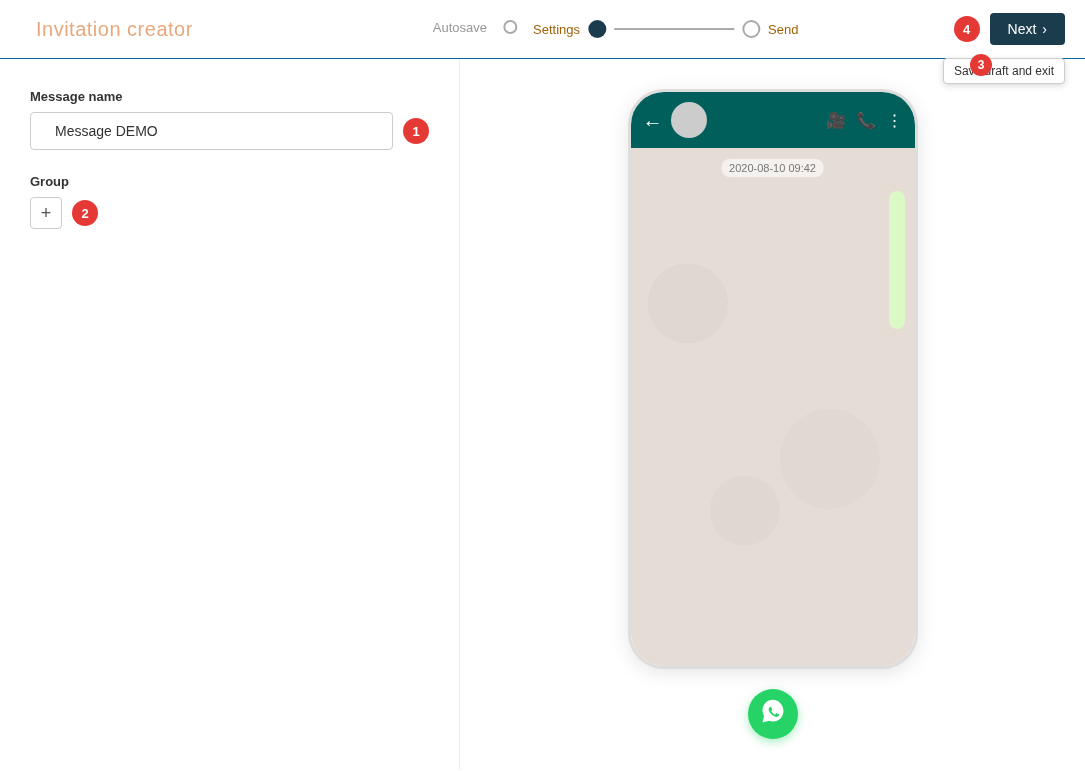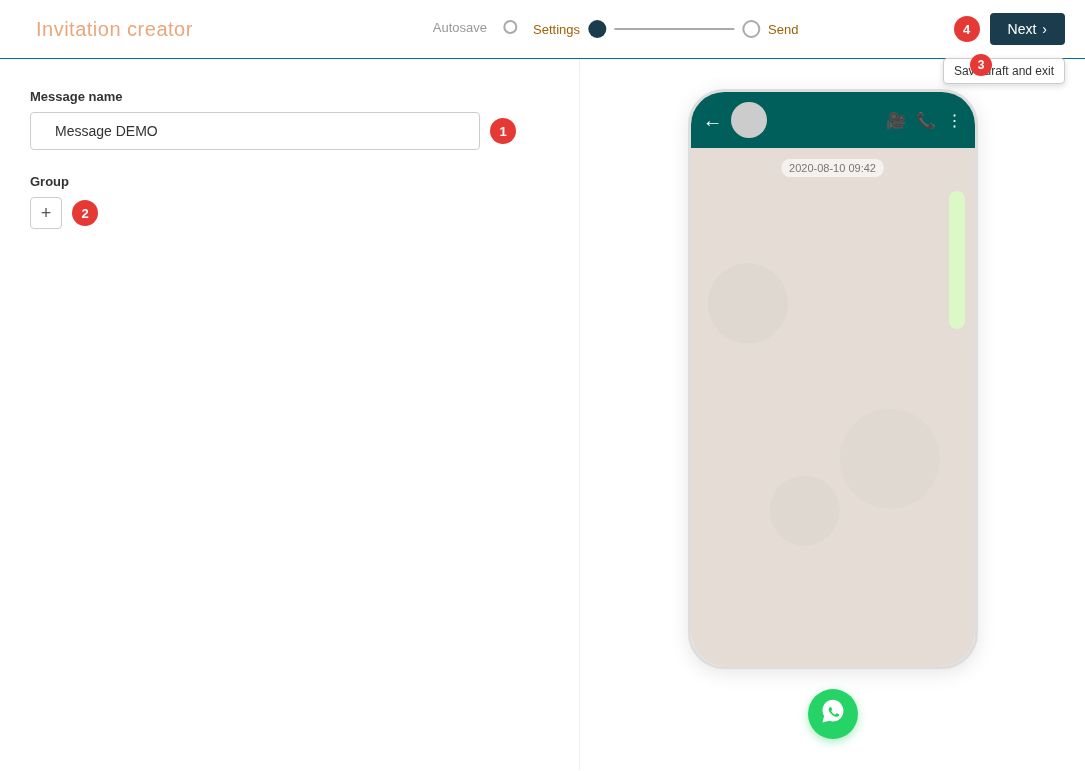--- a/index.html
+++ b/index.html
@@ -145,7 +145,7 @@
 
     
     .left-panel {
-      width: 580px;
+      width: 460px;
       padding: 30px 30px;
       border-right: 1px solid #eee;
     }

